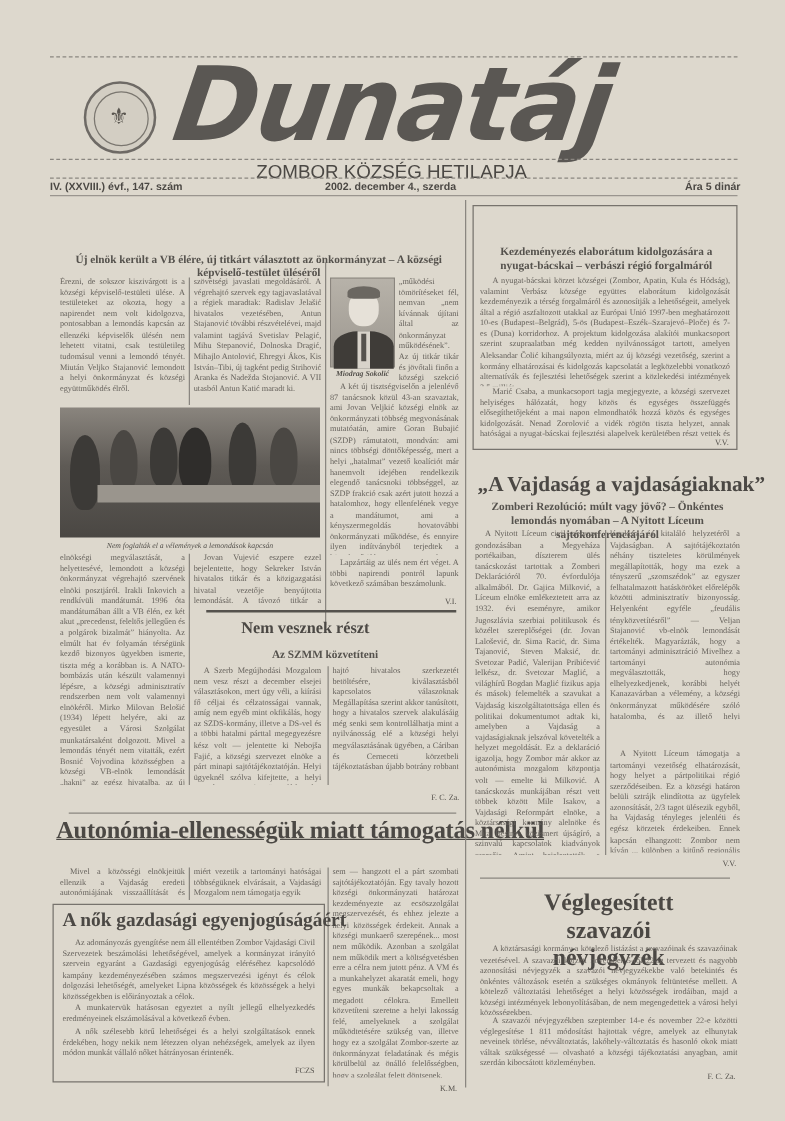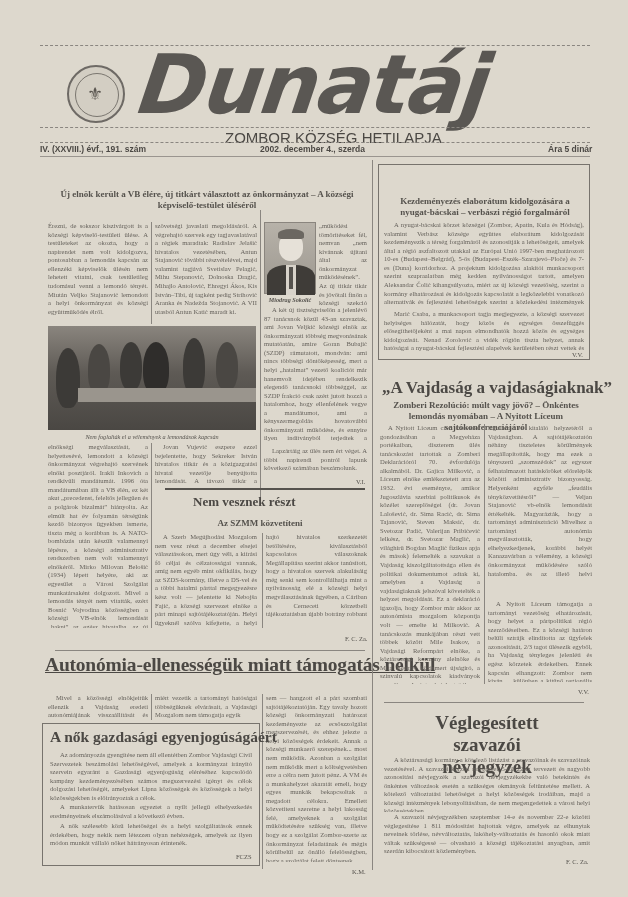--- a/index.html
+++ b/index.html
@@ -36,7 +36,7 @@
     </div>
   <div class="masthead">Dunatáj</div>
   <div class="rule dashed" style="left:40px; top:127px; width:550px;"></div>
-  <div class="subtitle" style="left:0; padding-left:0; text-align:left; left:205px; width:auto;margin-left:20px;">ZOMBOR KÖZSÉG HETILAPJA</div>
+  <div class="subtitle" style="left:0; padding-left:0; text-align:left; left:205px; width:auto;">ZOMBOR KÖZSÉG HETILAPJA</div>
   <div class="rule dashed" style="left:40px; top:142px; width:550px;"></div>
   <div class="meta" style="left:40px;">IV. (XXVIII.) évf., 191. szám</div>
   <div class="meta" style="left:260px;">2002. december 4., szerda</div>

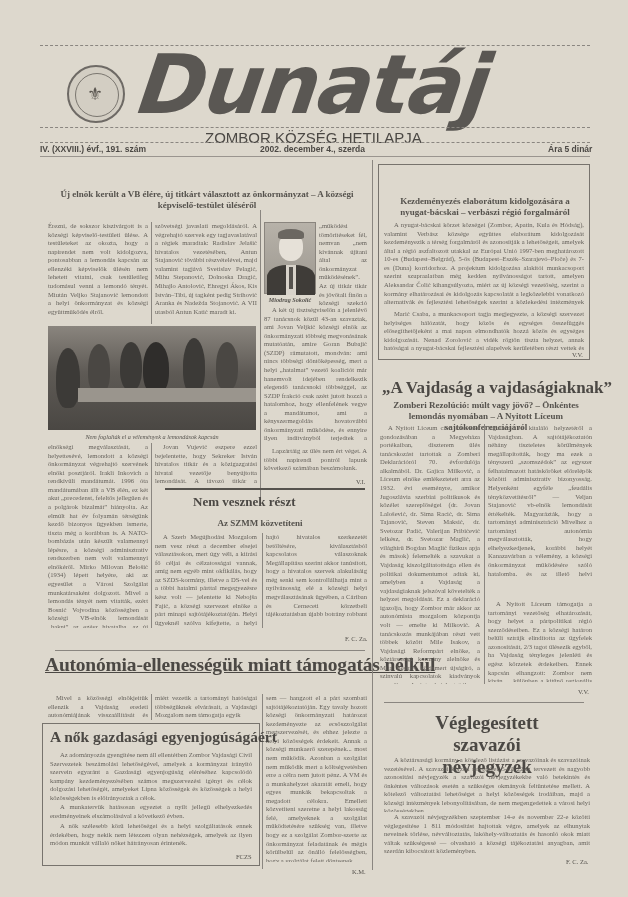--- a/index.html
+++ b/index.html
@@ -38,7 +38,7 @@
   <div class="rule dashed" style="left:40px; top:127px; width:550px;"></div>
   <div class="subtitle" style="left:0; padding-left:0; text-align:left; left:205px; width:auto;">ZOMBOR KÖZSÉG HETILAPJA</div>
   <div class="rule dashed" style="left:40px; top:142px; width:550px;"></div>
-  <div class="meta" style="left:40px;">IV. (XXVIII.) évf., 191. szám</div>
+  <div class="meta" style="left:40px;">IV. (XXVIII.) évf., 147. szám</div>
   <div class="meta" style="left:260px;">2002. december 4., szerda</div>
   <div class="meta" style="left:548px;">Ára 5 dinár</div>
   <div class="rule" style="left:40px; top:156px; width:550px; background:#9a958f;"></div>

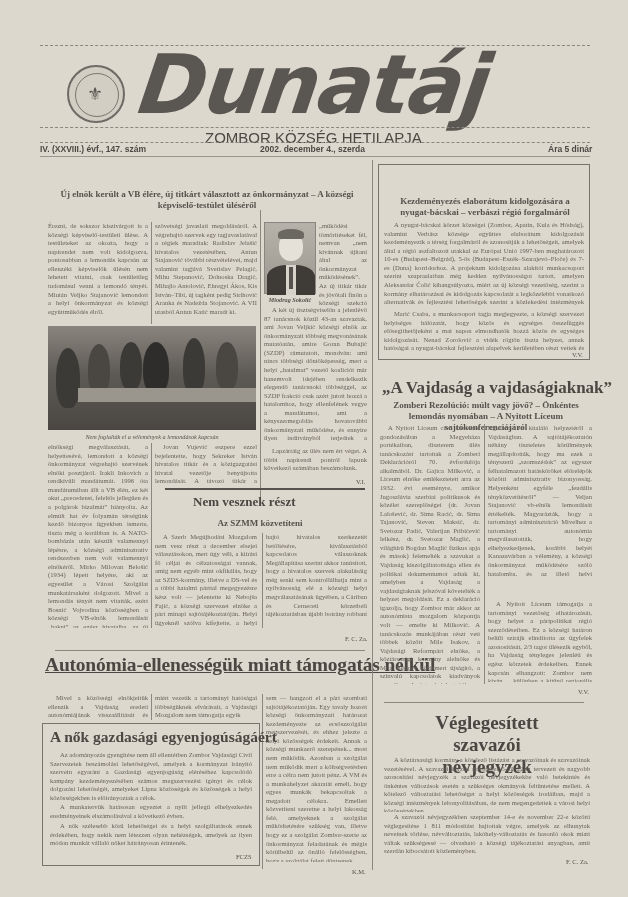--- a/index.html
+++ b/index.html
@@ -43,7 +43,7 @@
   <div class="meta" style="left:548px;">Ára 5 dinár</div>
   <div class="rule" style="left:40px; top:156px; width:550px; background:#9a958f;"></div>
 
-  <div class="deck" style="left:48px; top:189px; width:318px;">Új elnök került a VB élére, új titkárt választott az önkormányzat – A községi képviselő-testület üléséről</div>
+  <div class="deck" style="left:48px; top:202px; width:318px;">Új elnök került a VB élére, új titkárt választott az önkormányzat – A községi képviselő-testület üléséről</div>
 
   <div class="col" style="left:48px; top:222px; width:100px; height:102px;">Érezni, de sokszor kiszivárgott is a községi képviselő-testületi ülése. A testületeket az okozta, hogy a napirendet nem volt kidolgozva, pontosabban a lemondás kapcsán az ellenzéki képviselők ülésén nem lehetett vitatni, csak testületileg tudomásul venni a lemondó tényét. Miután Veljko Stajanović lemondott a helyi önkormányzat és községi együttműködés élről.</div>
   <div class="vline" style="left:151px; top:222px; height:102px;"></div>

